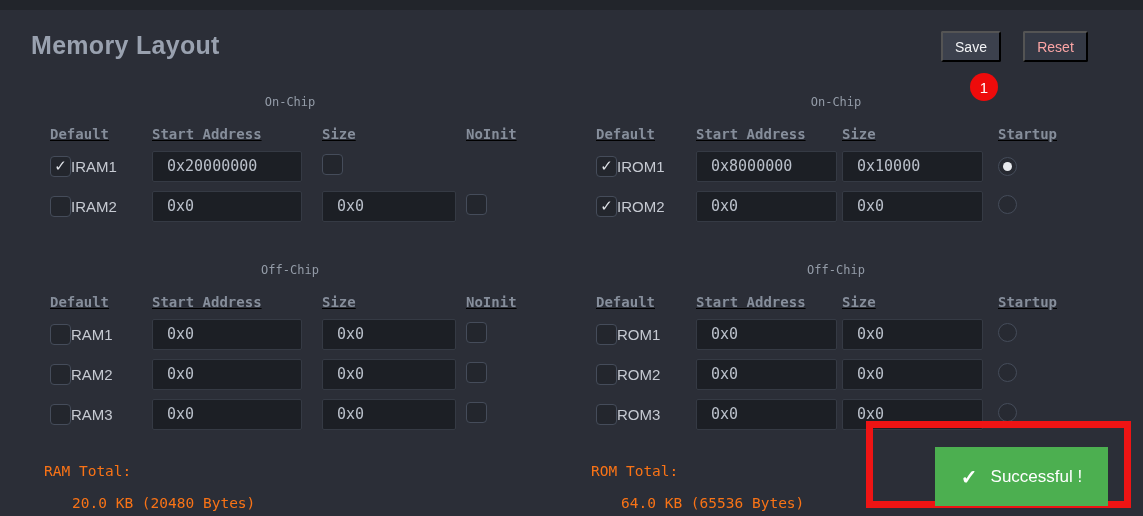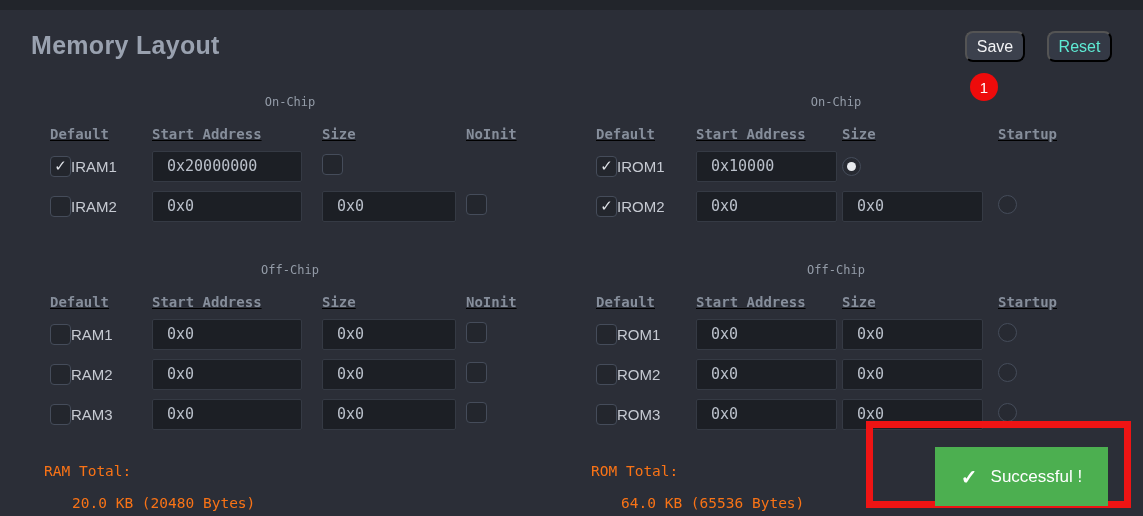--- a/index.html
+++ b/index.html
@@ -24,9 +24,8 @@
   .btn {
     position:absolute; height:31px;
     display:flex; align-items:center; justify-content:center;
-    font-size:16px; border-radius:8px; cursor:pointer;
+    font-size:14px; border-radius:2px; cursor:pointer;
     font-family:"Liberation Sans", sans-serif;
-    margin-left:24px;
   }
   .btn-save { left:941px; top:31px; width:60px; background:#3c414d; color:#f2f3f5; }
   .btn-reset { left:1023px; top:31px; width:65px; background:#343945; color:#5eead4; }

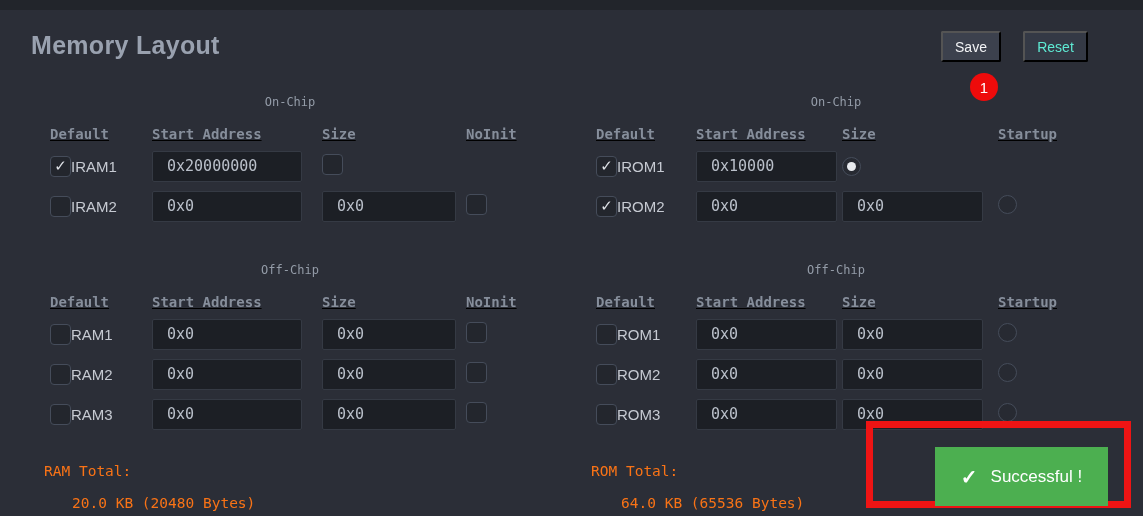--- a/index.html
+++ b/index.html
@@ -28,7 +28,7 @@
     font-family:"Liberation Sans", sans-serif;
   }
   .btn-save { left:941px; top:31px; width:60px; background:#3c414d; color:#f2f3f5; }
-  .btn-reset { left:1023px; top:31px; width:65px; background:#343945; color:#5eead4; }
+  .btn-reset { left:1023px; top:31px; width:65px; background:#343945; color:#fca5a5; }
   .badge {
     position:absolute; left:970px; top:73px; width:28px; height:28px;
     background:#ee0b0b; border-radius:50%;

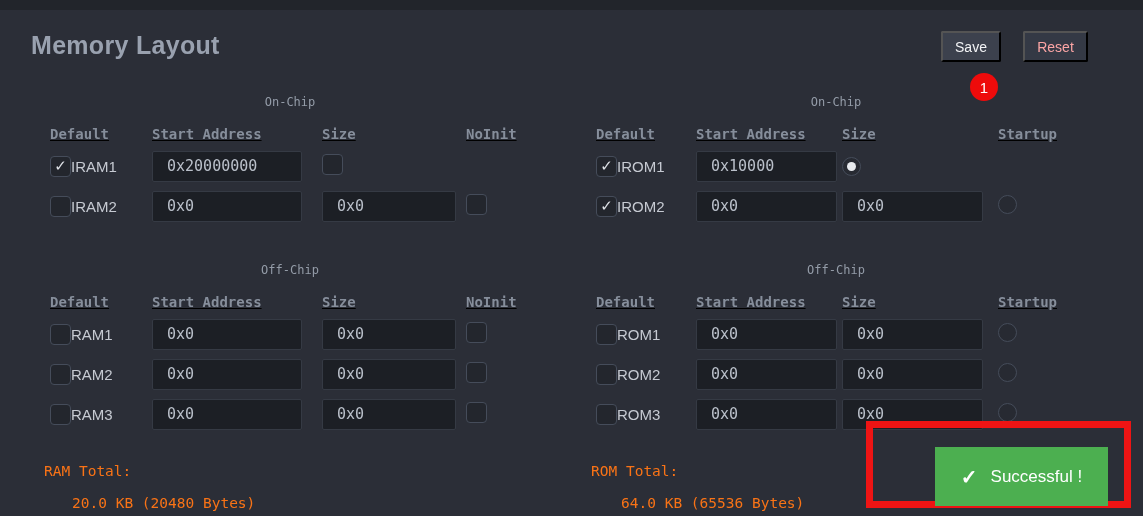--- a/index.html
+++ b/index.html
@@ -199,6 +199,7 @@
       <span class="checkbox checked"></span>
       <span class="row-label">IROM1</span>
     </div>
+    <div><input class="field w2" value="0x8000000" style=""></div>
     <div><input class="field w3" value="0x10000" style=""></div>
     <div><span class="radio checked"></span></div>
   </div>

